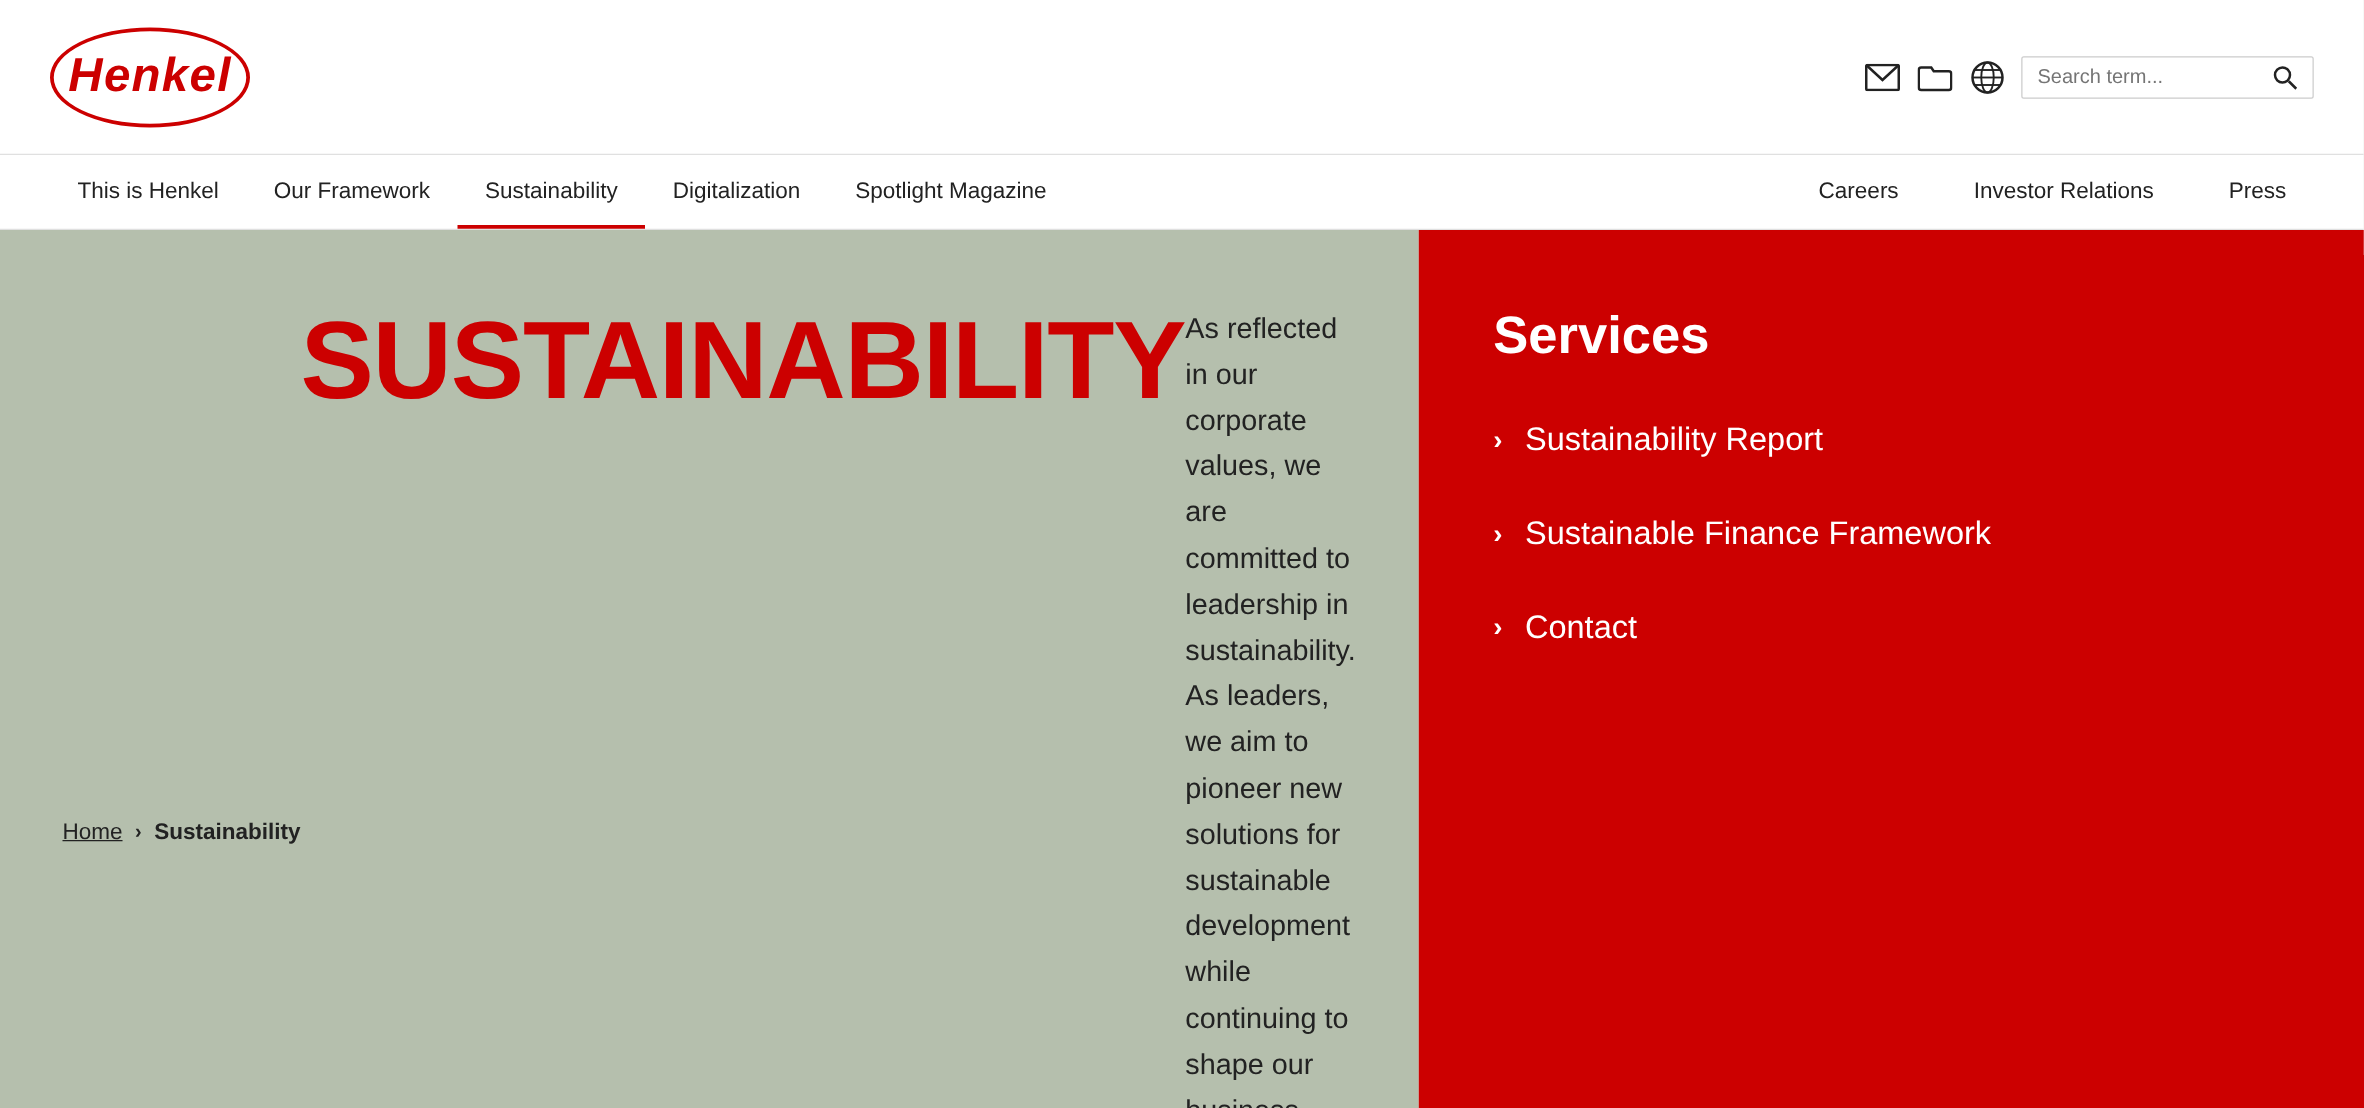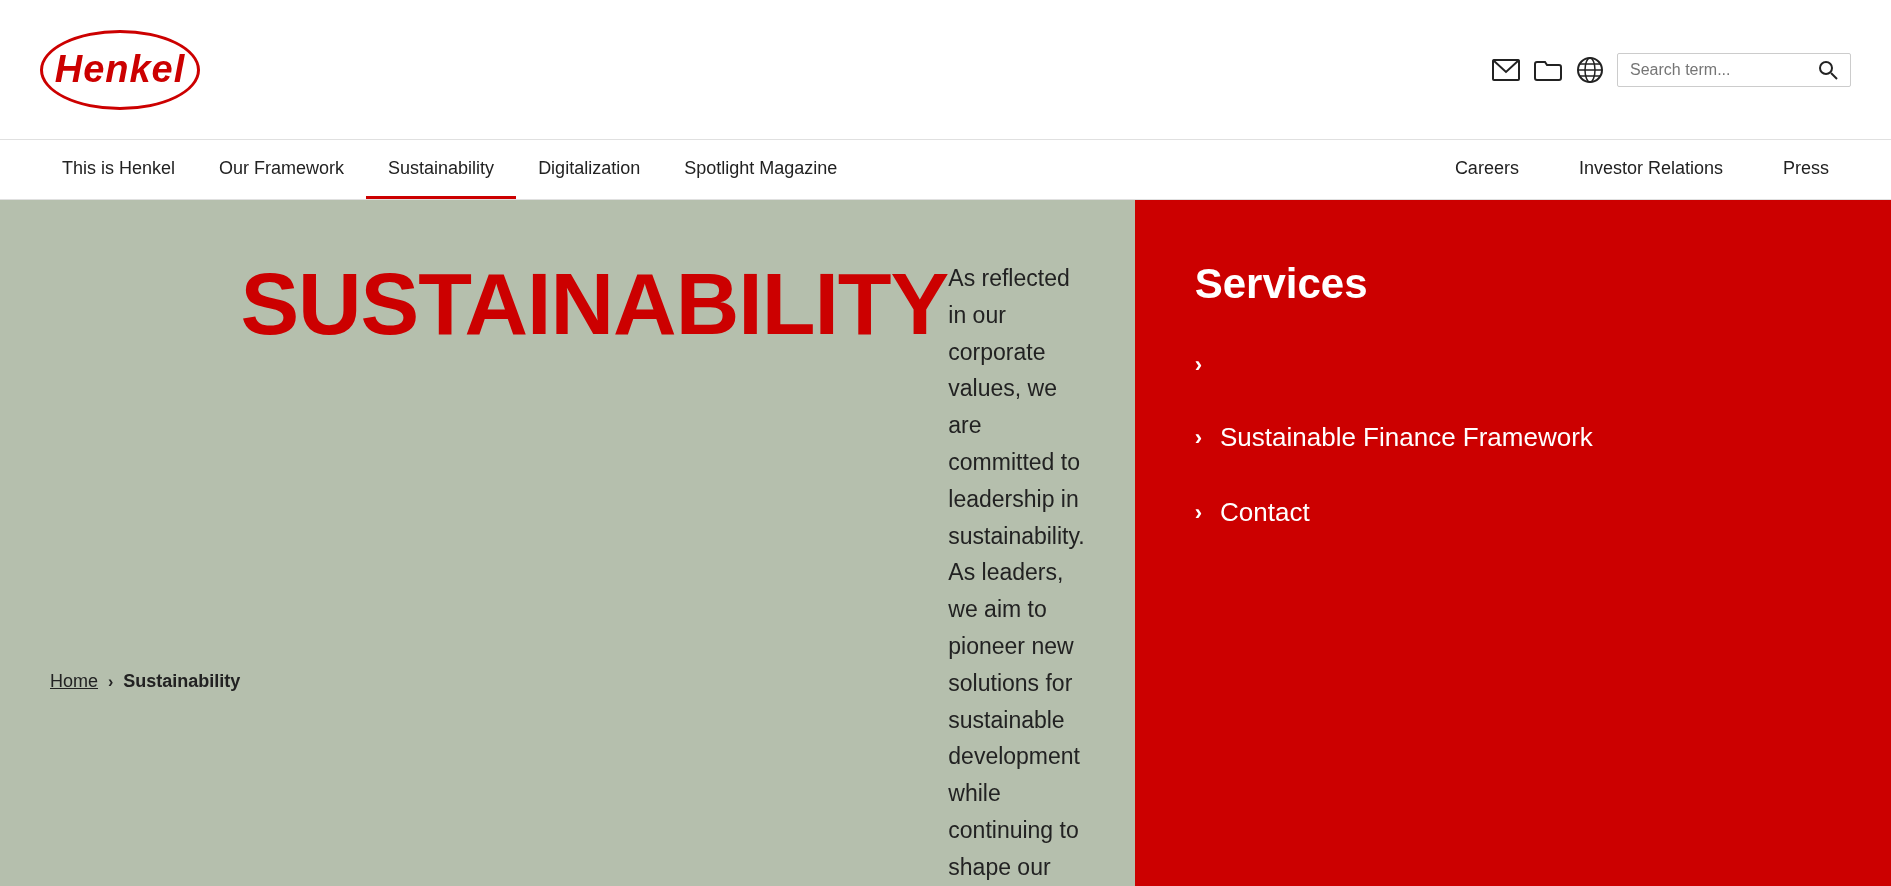--- a/index.html
+++ b/index.html
@@ -13,7 +13,7 @@
       padding: 18px 40px;
       background: #fff;
       border-bottom: 1px solid #e0e0e0;
-      height: 140px;
+      height: 124px;
     }
     .logo-wrap {
       display: flex;

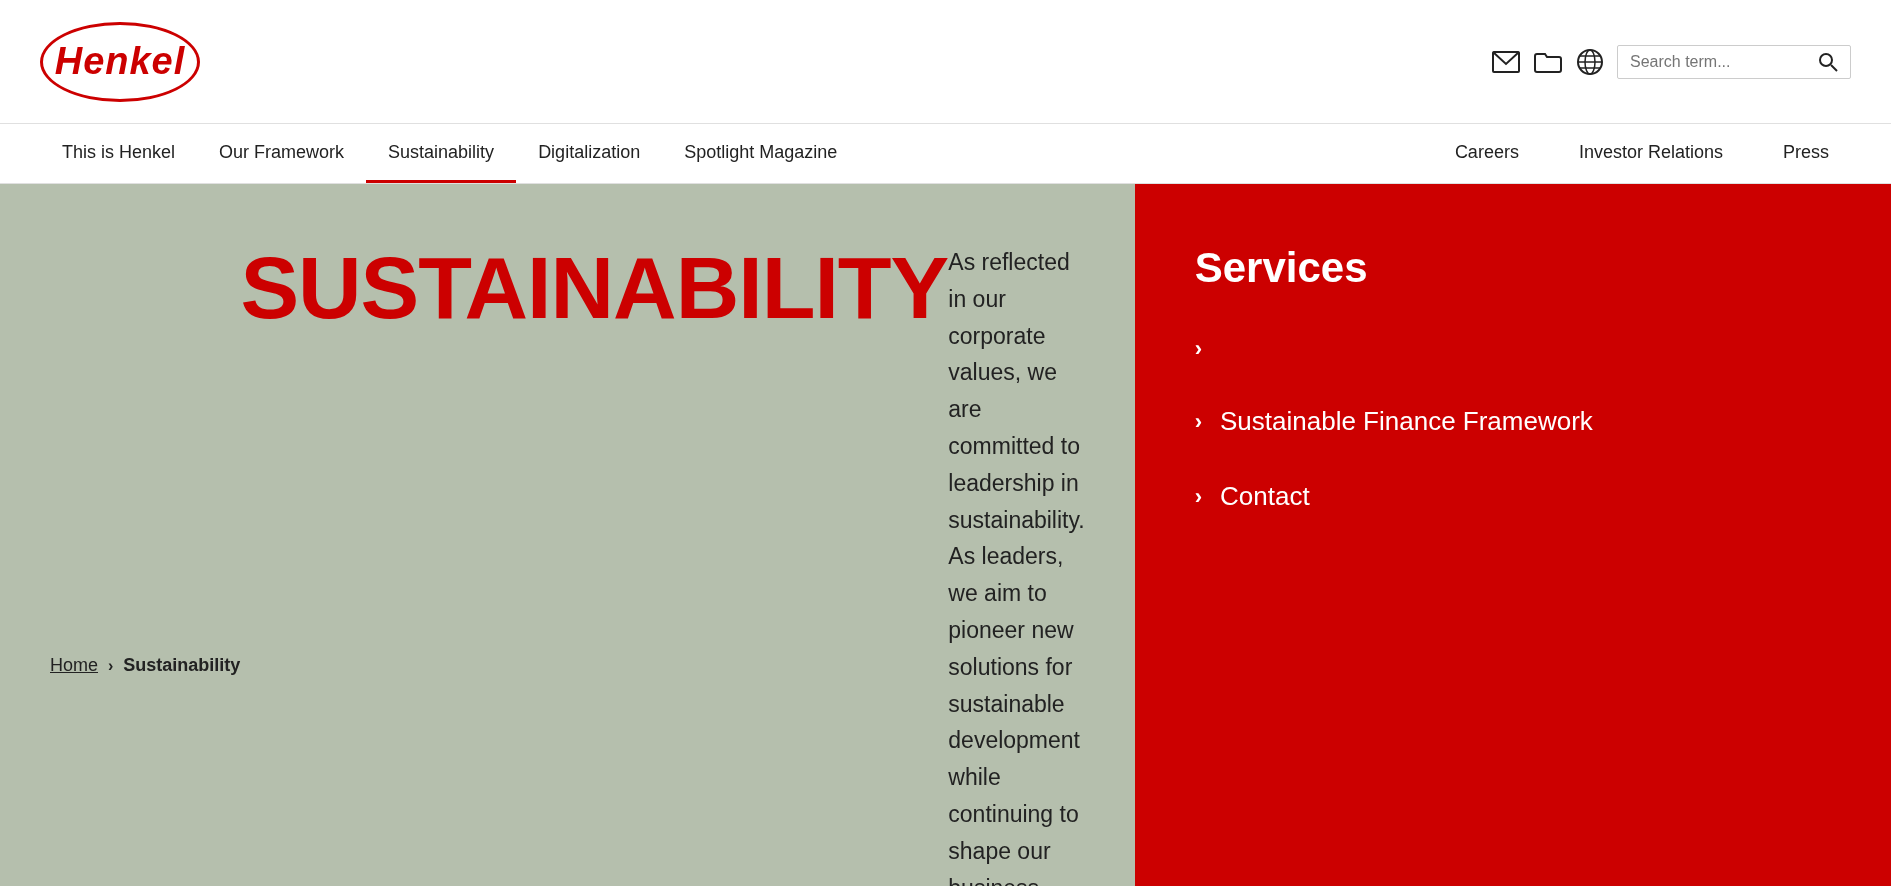--- a/index.html
+++ b/index.html
@@ -270,6 +270,7 @@
     <div class="services-list">
       <div class="service-item">
         <span class="service-chevron">›</span>
+        <span class="service-label">Sustainability Report</span>
       </div>
       <div class="service-item">
         <span class="service-chevron">›</span>

